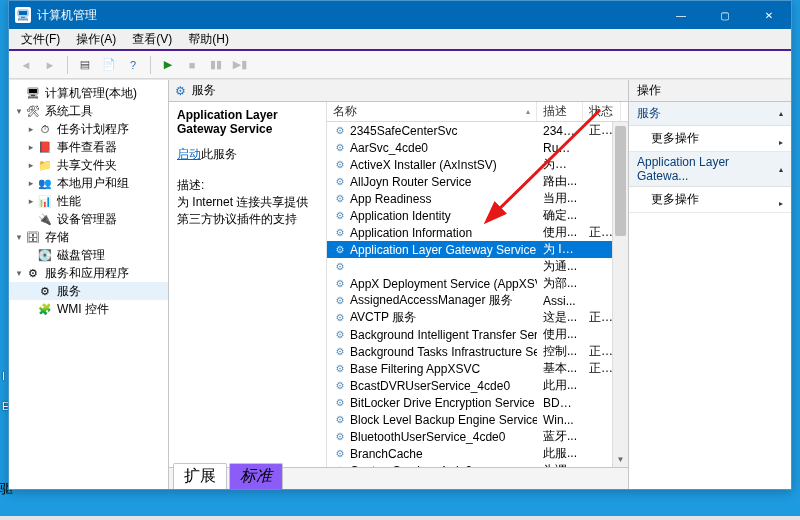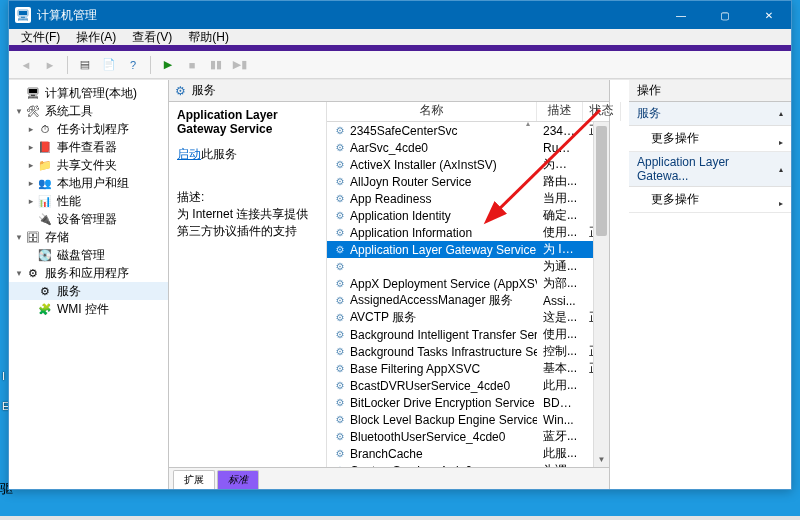--- a/index.html
+++ b/index.html
@@ -45,7 +45,7 @@
   .menubar {
     height: 22px;
     background: #f0f0f0;
-    border-bottom: 6px solid #4c1d95;
+    border-bottom: 2px solid #4c1d95;
     display: flex; align-items: center;
     padding: 0 4px;
     font-size: 12px;

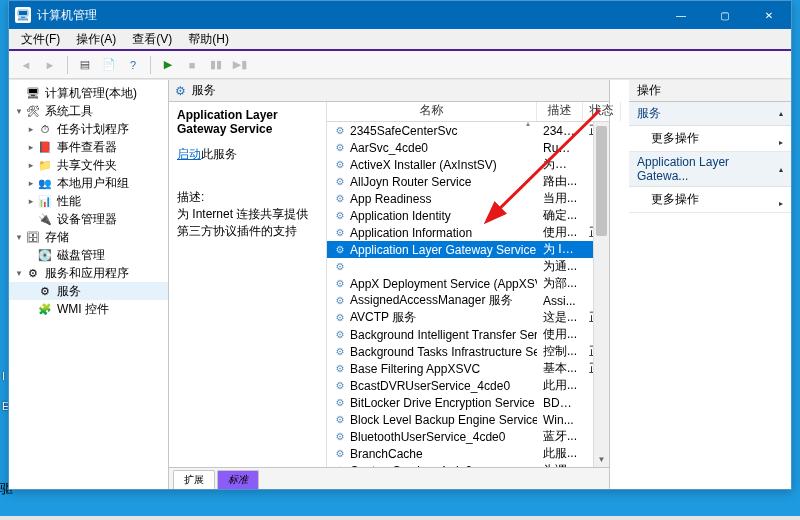--- a/index.html
+++ b/index.html
@@ -155,7 +155,7 @@
 
   
   .actions {
-    width: 162px; background:#fff; display:flex; flex-direction:column;margin-left:19px;
+    width: 162px; background:#fff; display:flex; flex-direction:column;
   }
   .actions-header {
     height:22px; background:#f2f2f2; border-bottom:1px solid #c5c5c5;

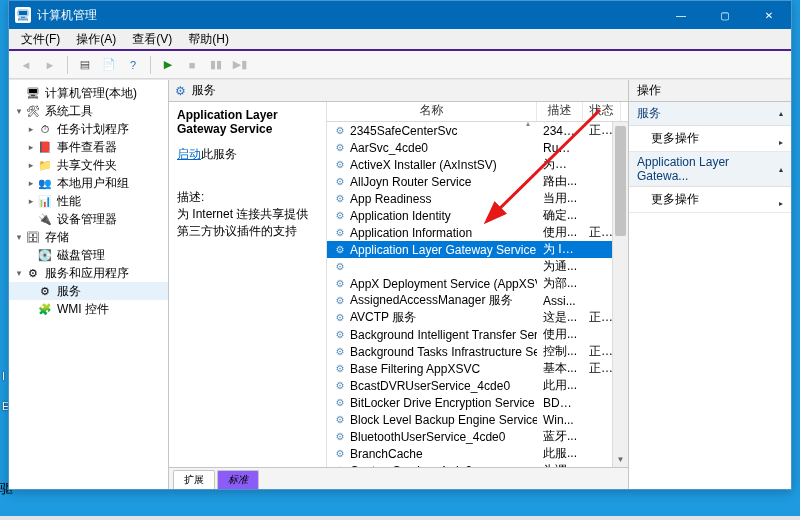--- a/index.html
+++ b/index.html
@@ -126,7 +126,7 @@
     background:#fff;
     font-size:12px; color:#333;
   }
-  .svc-head .col { padding:0 6px; border-right:1px solid #e8e8e8; height:100%; display:flex; align-items:center;flex-direction:column; }
+  .svc-head .col { padding:0 6px; border-right:1px solid #e8e8e8; height:100%; display:flex; align-items:center; }
   .col-name { flex: 0 0 210px; }
   .col-desc { flex: 0 0 46px; }
   .col-state { flex: 0 0 38px; }

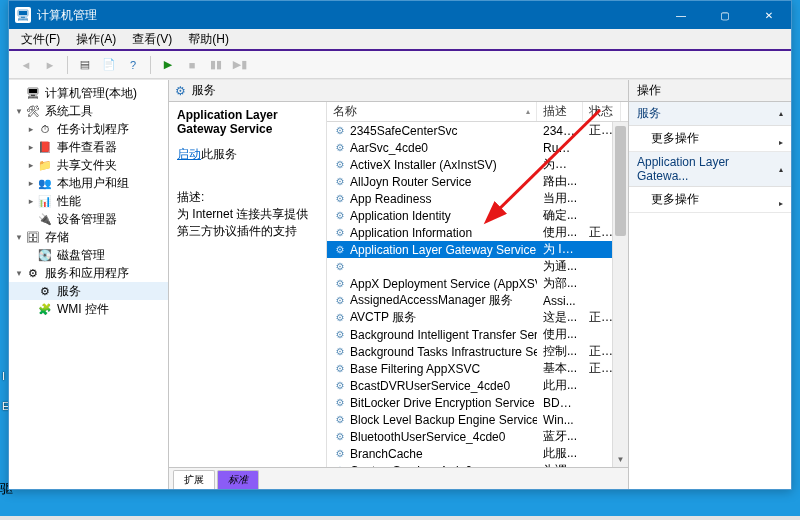--- a/index.html
+++ b/index.html
@@ -113,7 +113,7 @@
   }
   .detail h3 { margin:0 0 10px 0; font-size:12px; font-weight:bold; }
   .startlink { color:#0066cc; text-decoration:underline; }
-  .detail .desc-label { margin-top:26px; }
+  .detail .desc-label { margin-top:14px; }
   .detail .desc-text { }
 
   

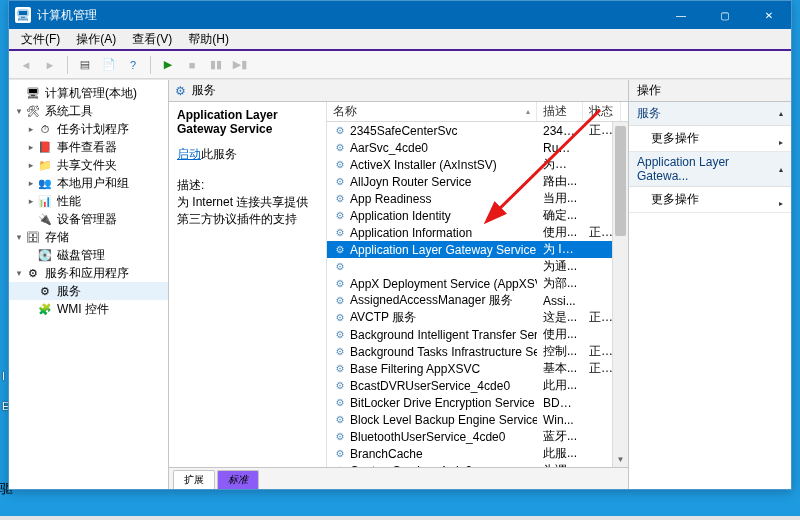--- a/index.html
+++ b/index.html
@@ -149,7 +149,7 @@
     background:#f4f4f4;
   }
   .tab { padding:2px 10px; border:1px solid #c5c5c5; border-bottom:none;
-    background:#fff; margin-right:2px; font-size:10px;
+    background:#fff; margin-right:2px; font-size:16px;
     border-top-left-radius:2px; border-top-right-radius:2px; }
   .tab.inactive { background:#8b5cf6;font-style:italic; }
 

